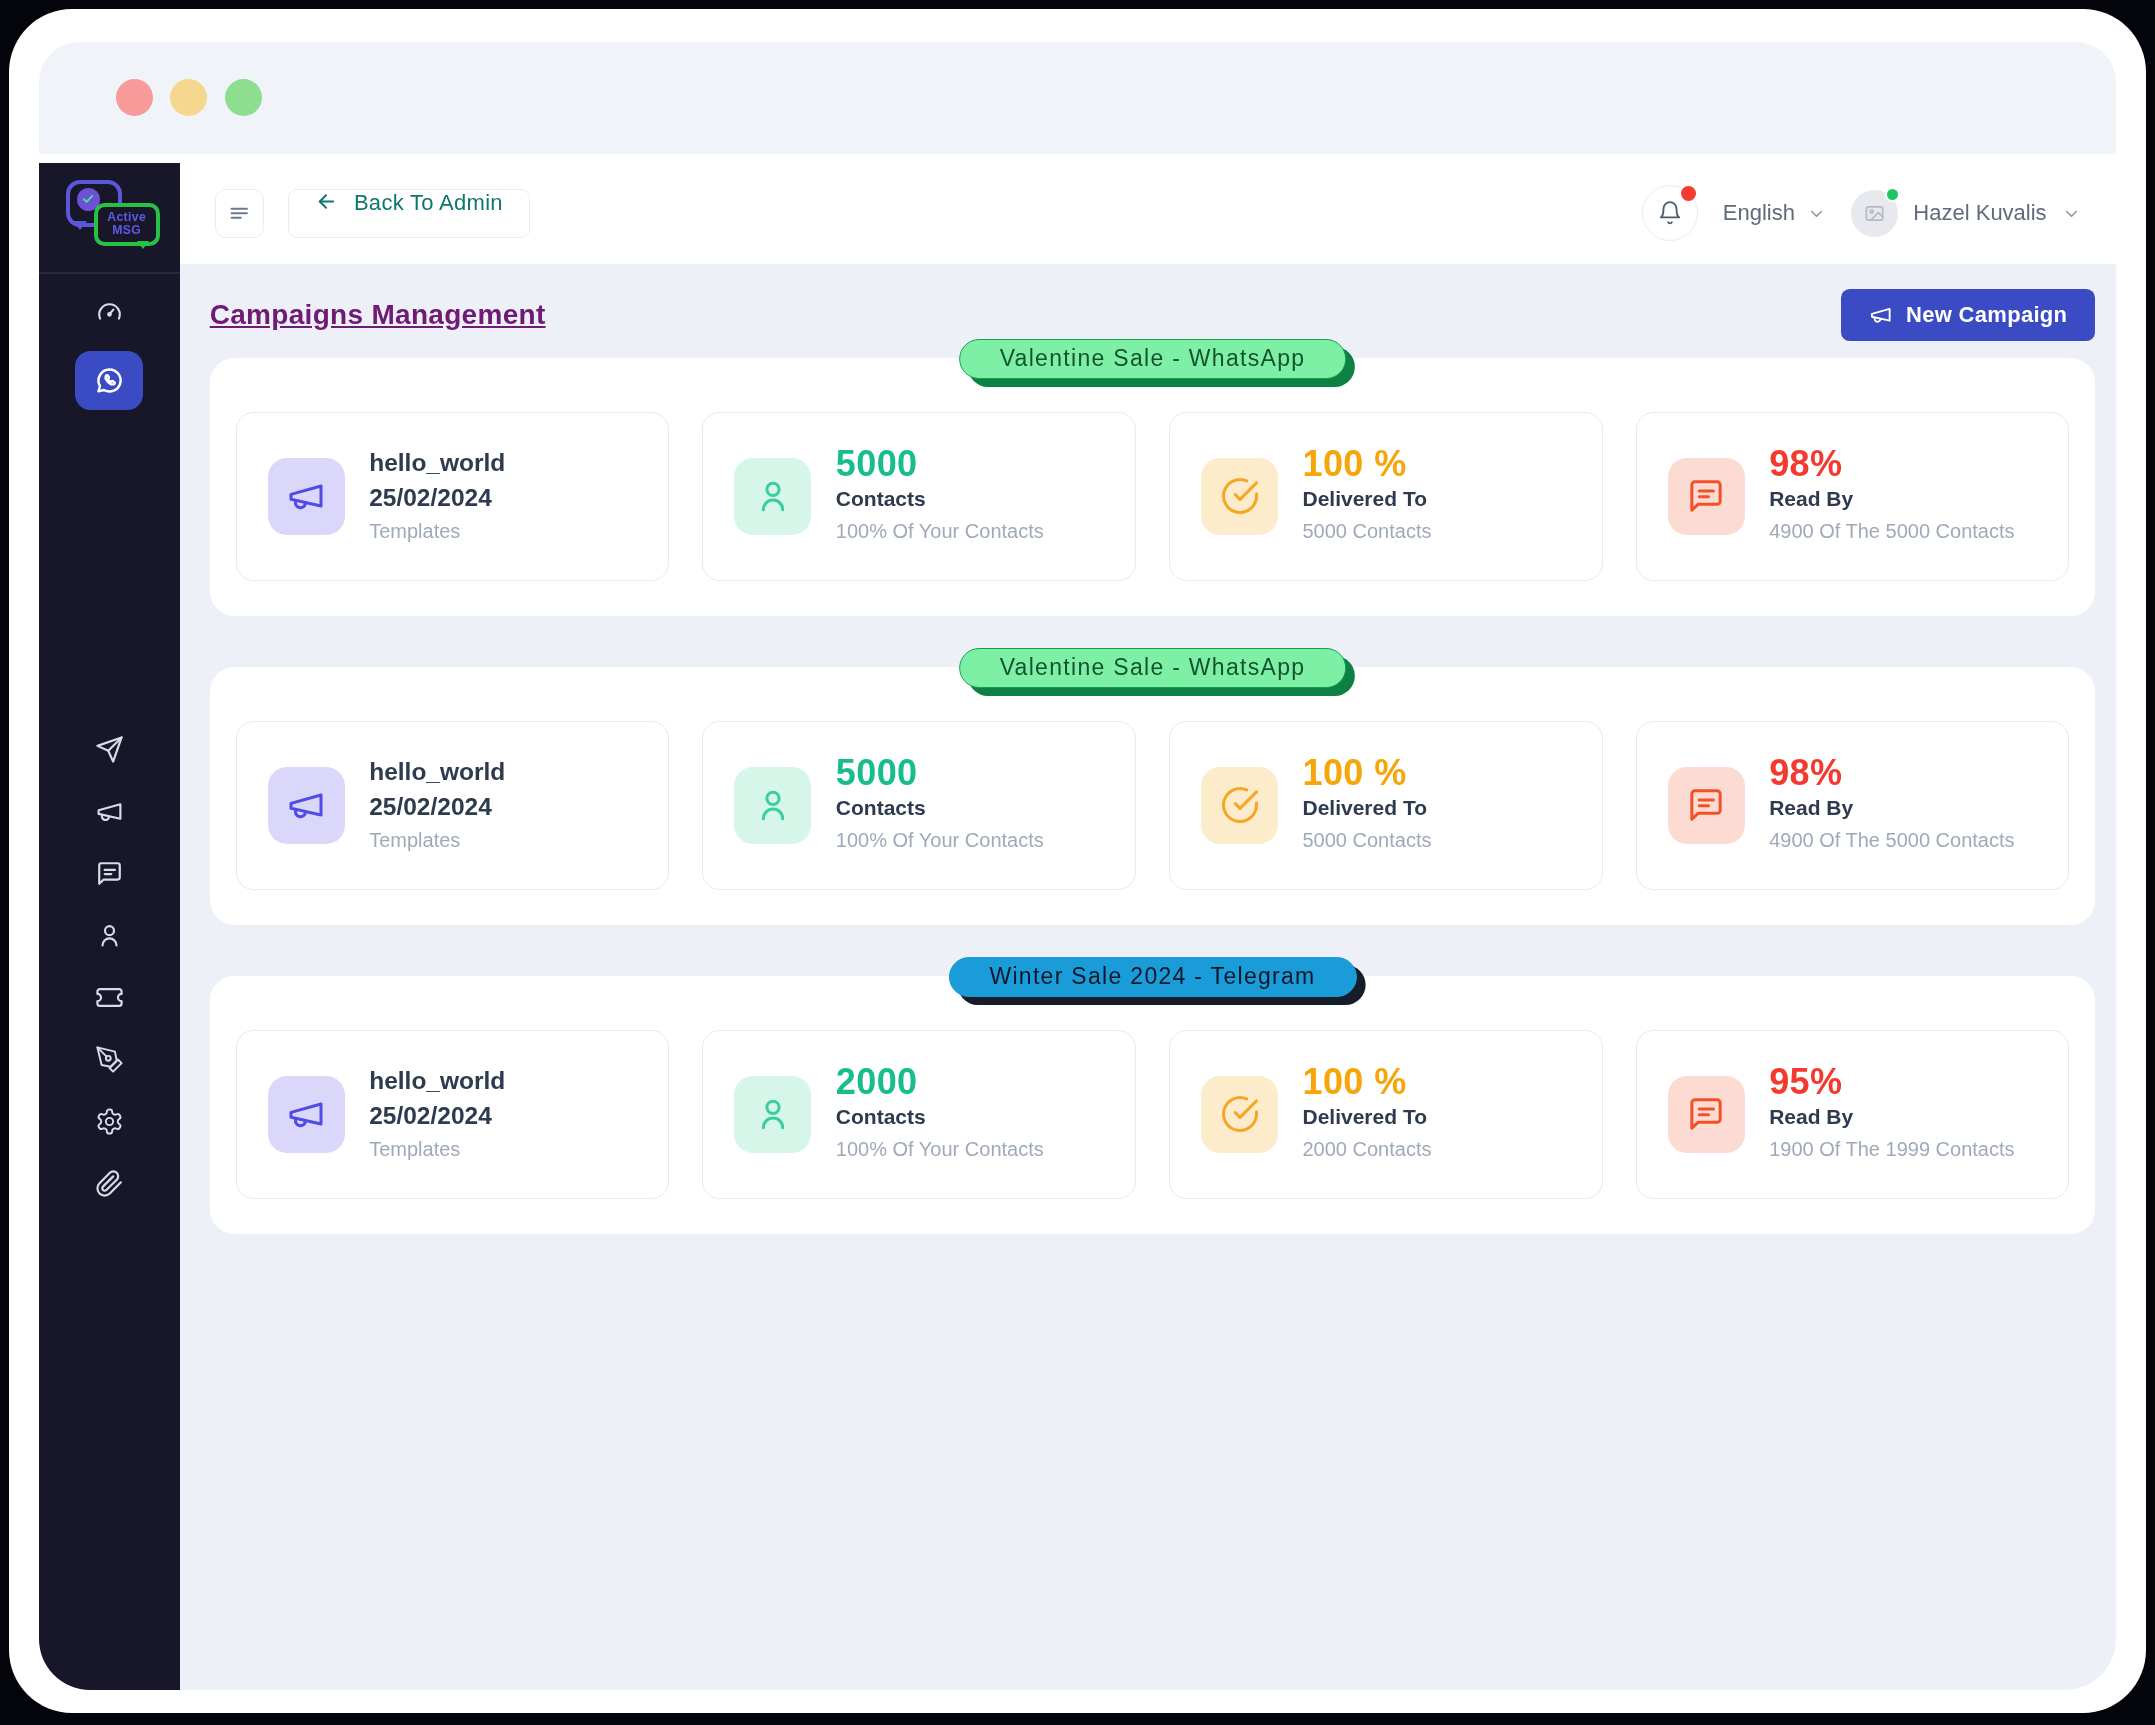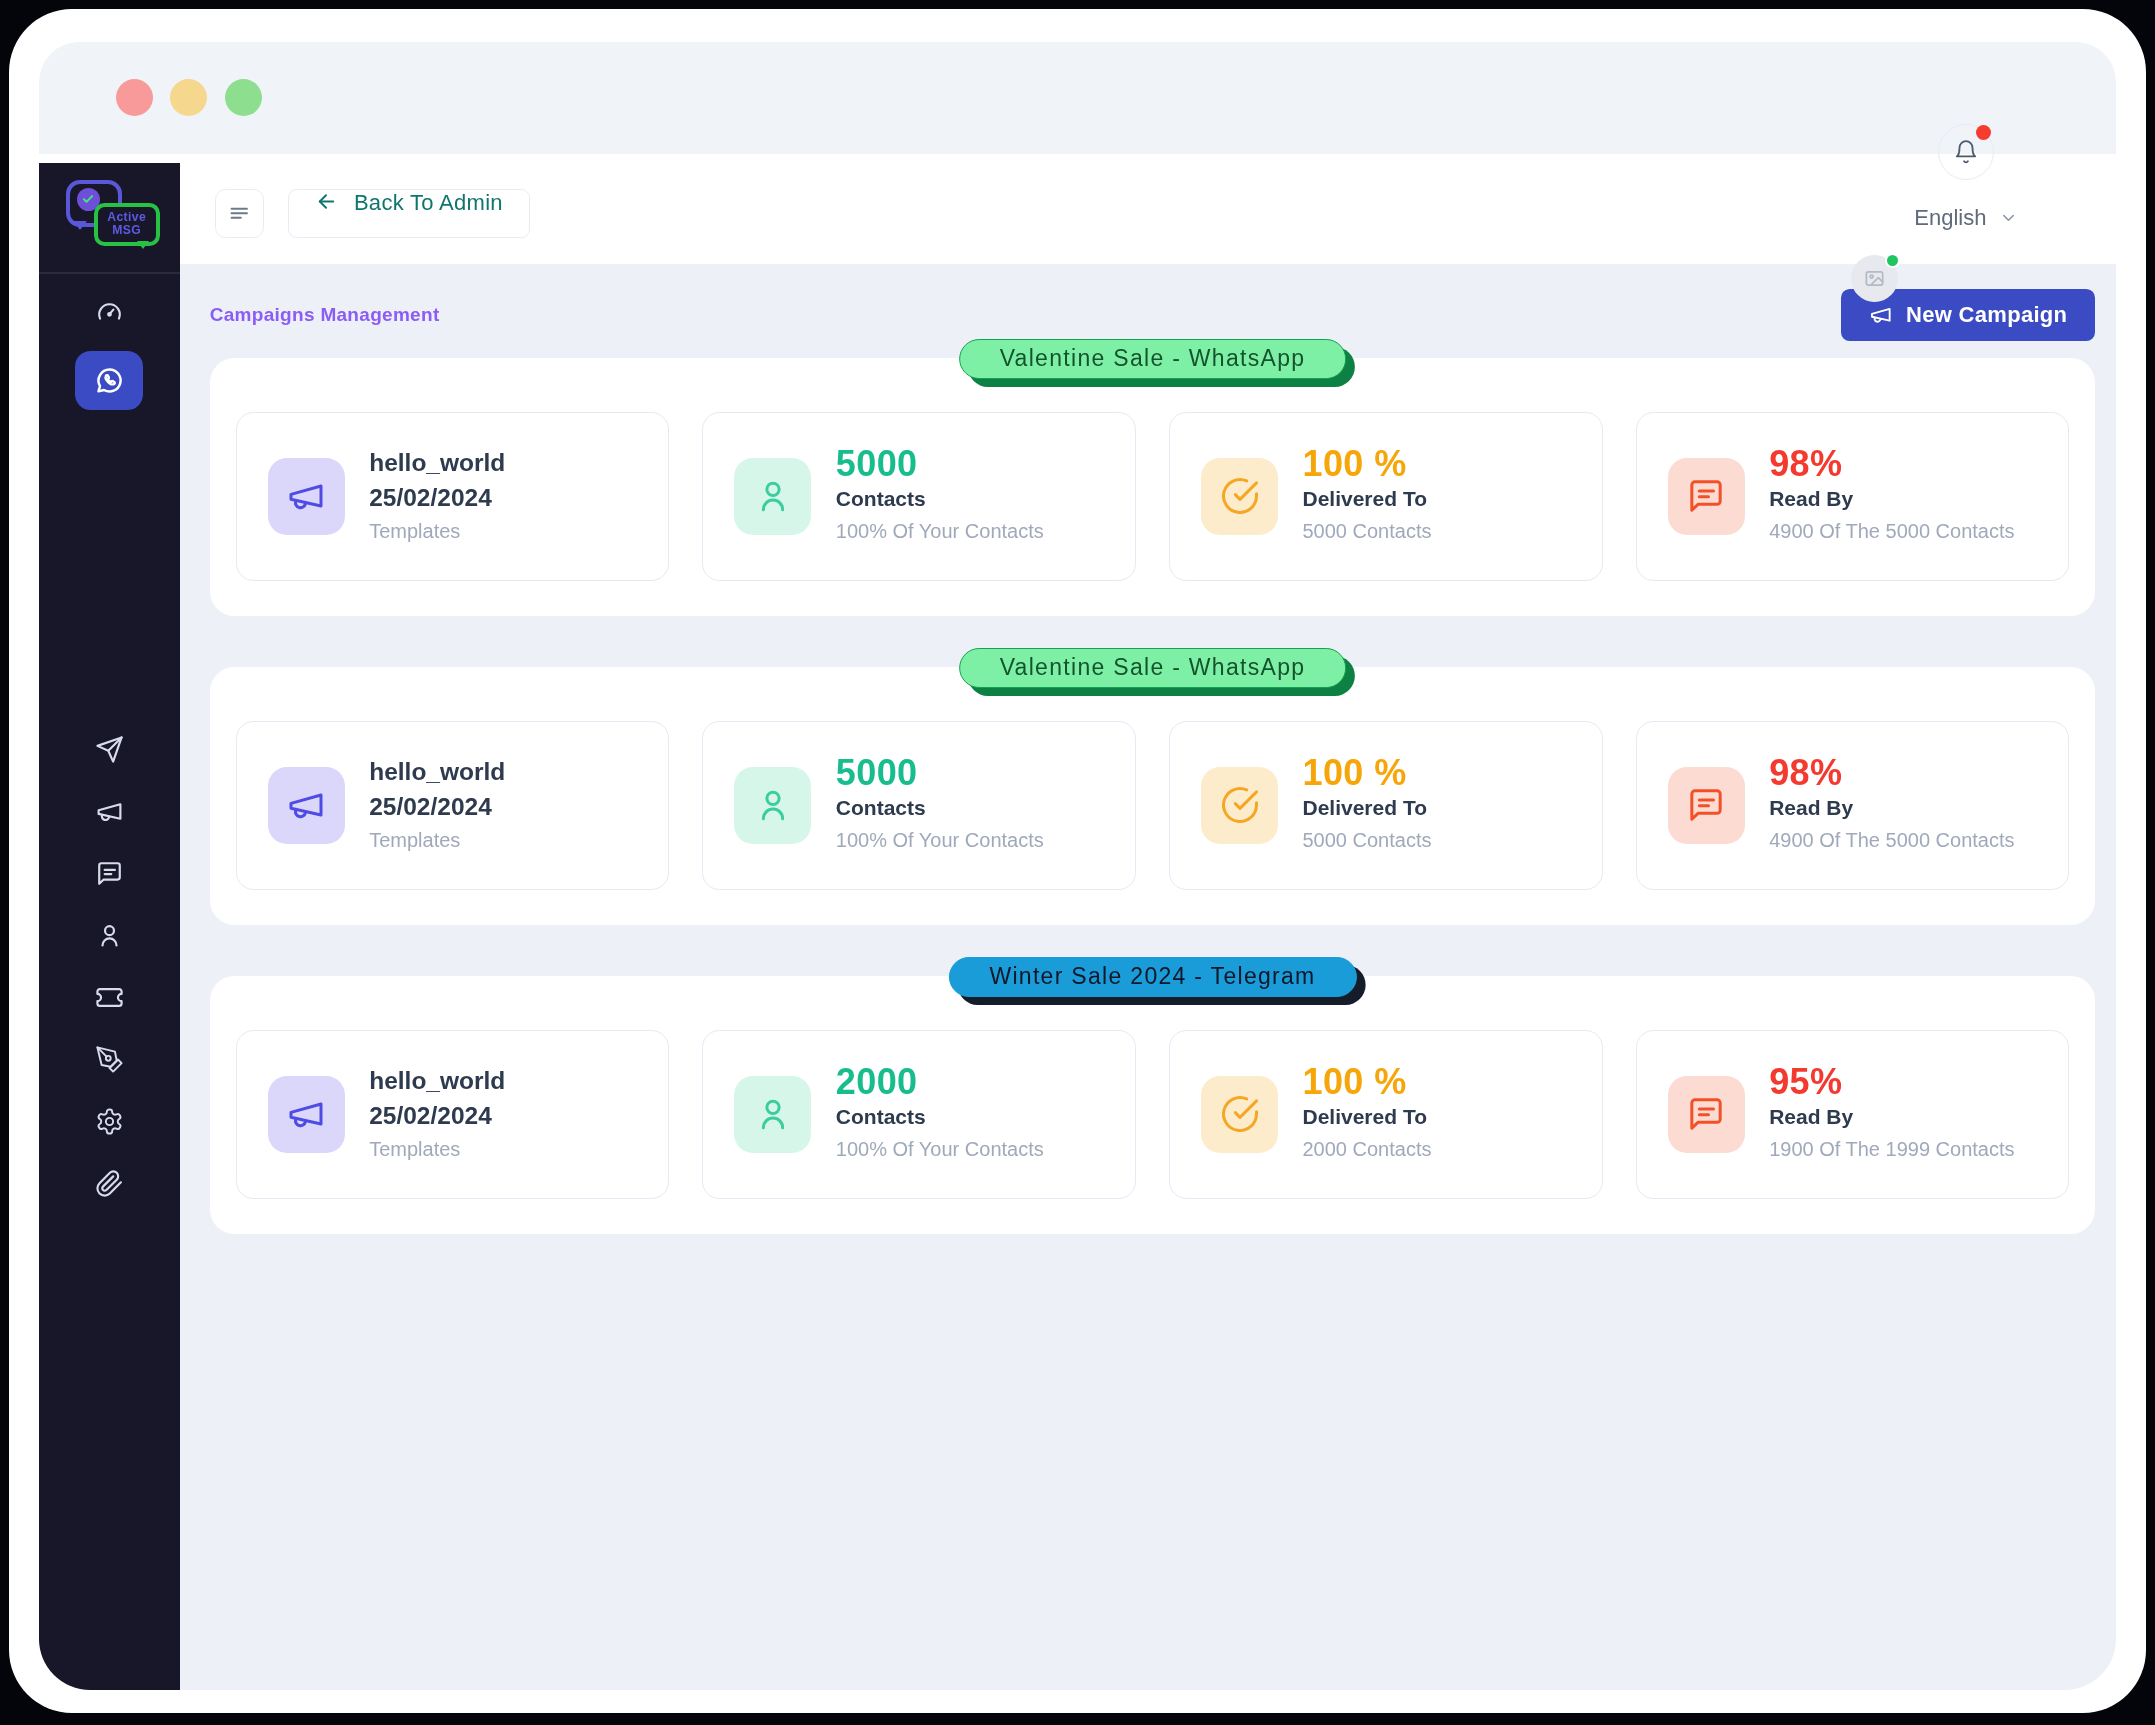--- a/index.html
+++ b/index.html
@@ -61,7 +61,7 @@
               align-items:flex-start; gap:15.7px; cursor:pointer;
               font-family:inherit; letter-spacing:0.3px; }
   .back-btn svg { width:23px; height:23px; }
-  .topbar-right { display:flex; align-items:center; gap:24.5px;flex-direction:column; }
+  .topbar-right { display:flex; align-items:center; gap:24.5px; }
   .bell-wrap { position:relative; width:56px; height:56px; border:1.7px solid #e7ecf4;
                border-radius:50%; display:flex; align-items:center; justify-content:center;
                color:#4d5b6e; cursor:pointer; }

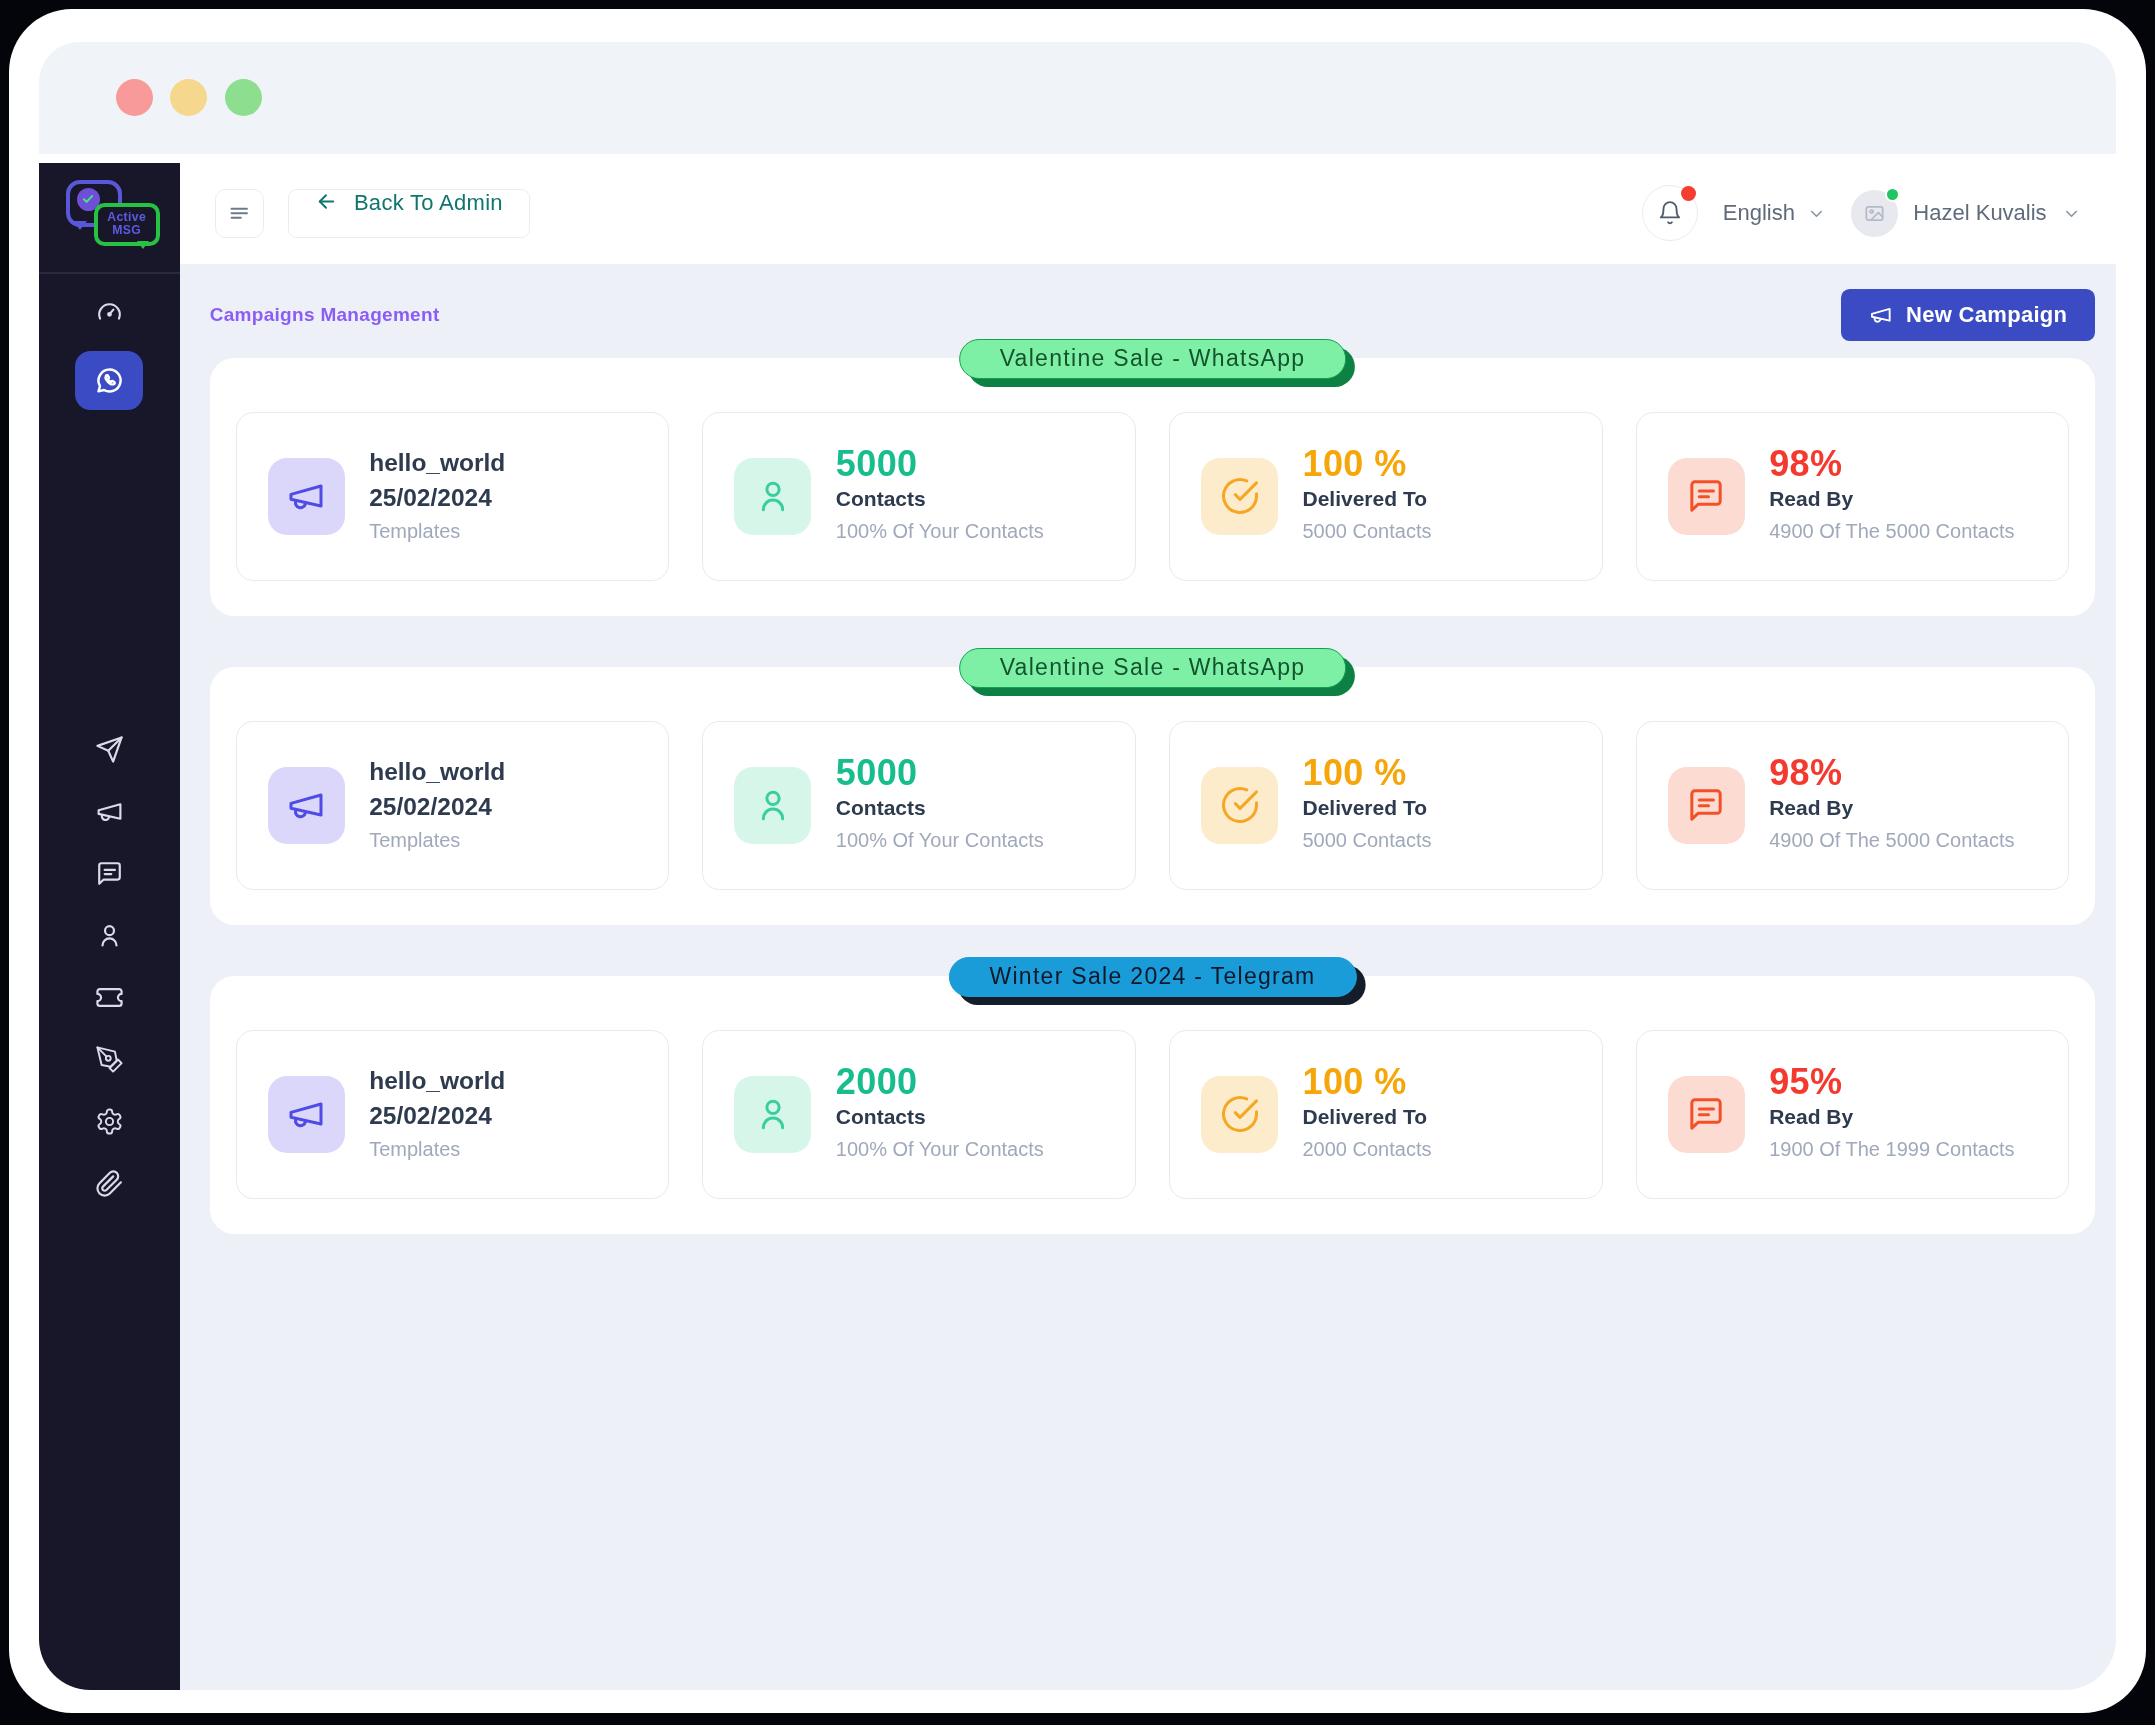--- a/index.html
+++ b/index.html
@@ -84,7 +84,7 @@
   .main { flex:1; background:#edf1f7; padding:24.5px 21px 0 30px; overflow:hidden; }
   .page-header { display:flex; align-items:center; justify-content:space-between;
                  height:54px; margin-bottom:15.7px; }
-  .page-title { font-size:19px; font-weight:700; color:#8b5cf6; letter-spacing:0.3px; }
+  .page-title { font-size:28px; font-weight:700; color:#701a75; letter-spacing:0.3px;text-decoration:underline; }
   .new-campaign { height:52px; padding:0 28px; border:none; border-radius:8.7px;
                   background:#3b4bc3; color:#ffffff; font-size:22px; font-weight:700;
                   display:flex; align-items:center; gap:13px; cursor:pointer;

